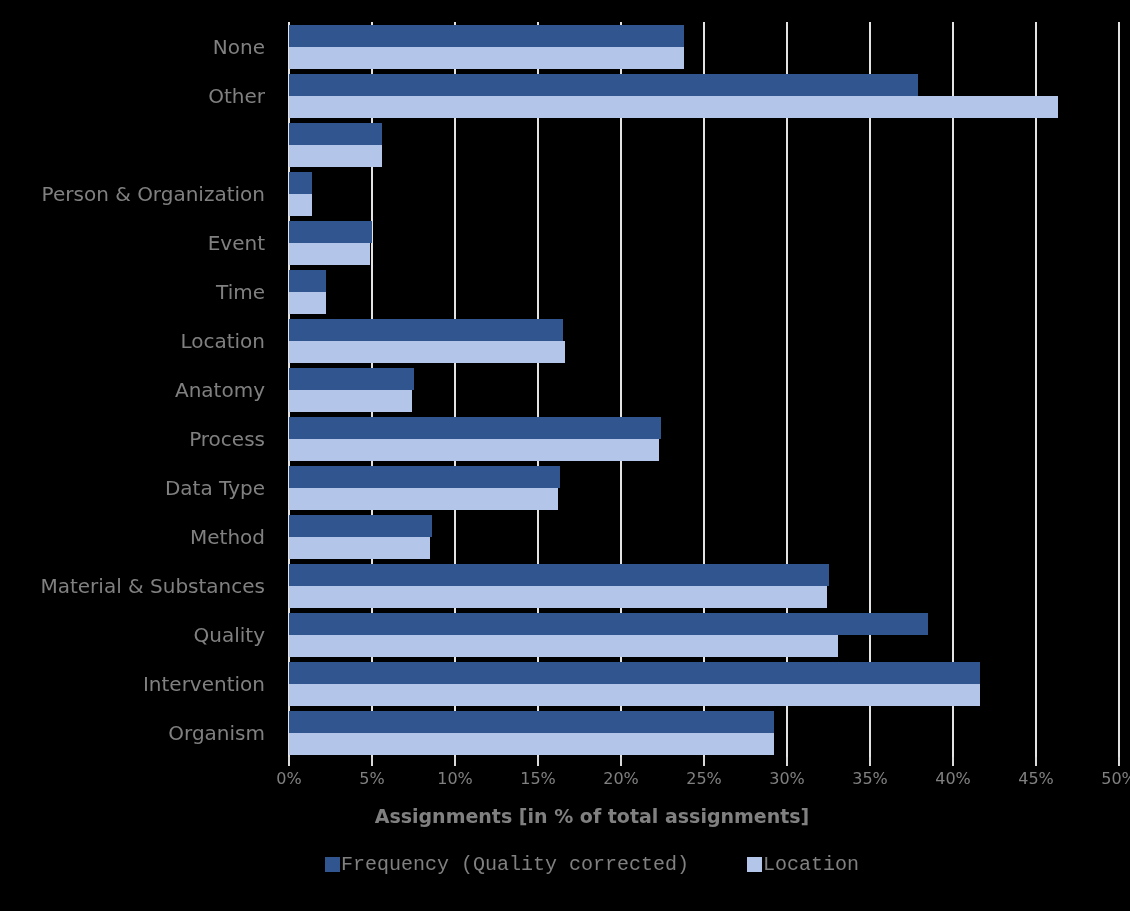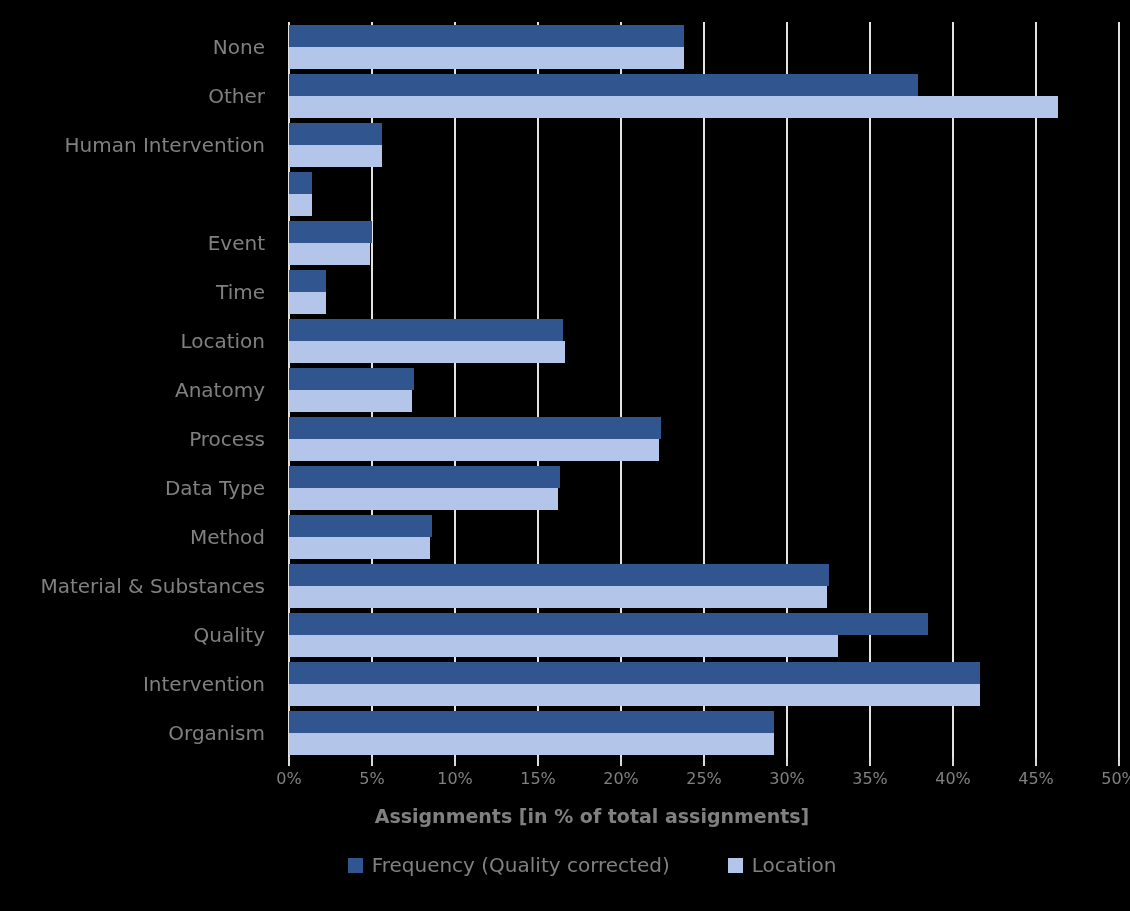--- a/index.html
+++ b/index.html
@@ -45,7 +45,6 @@
   <div class="cats" id="cats">
       <div class="cat" style="top: 11.5px;">None</div>
       <div class="cat" style="top: 60.5px;">Other</div>
-      <div class="cat" style="top: 109.5px;">Human Intervention</div>
       <div class="cat" style="top: 207.5px;">Event</div>
       <div class="cat" style="top: 256.5px;">Time</div>
       <div class="cat" style="top: 305.5px;">Location</div>

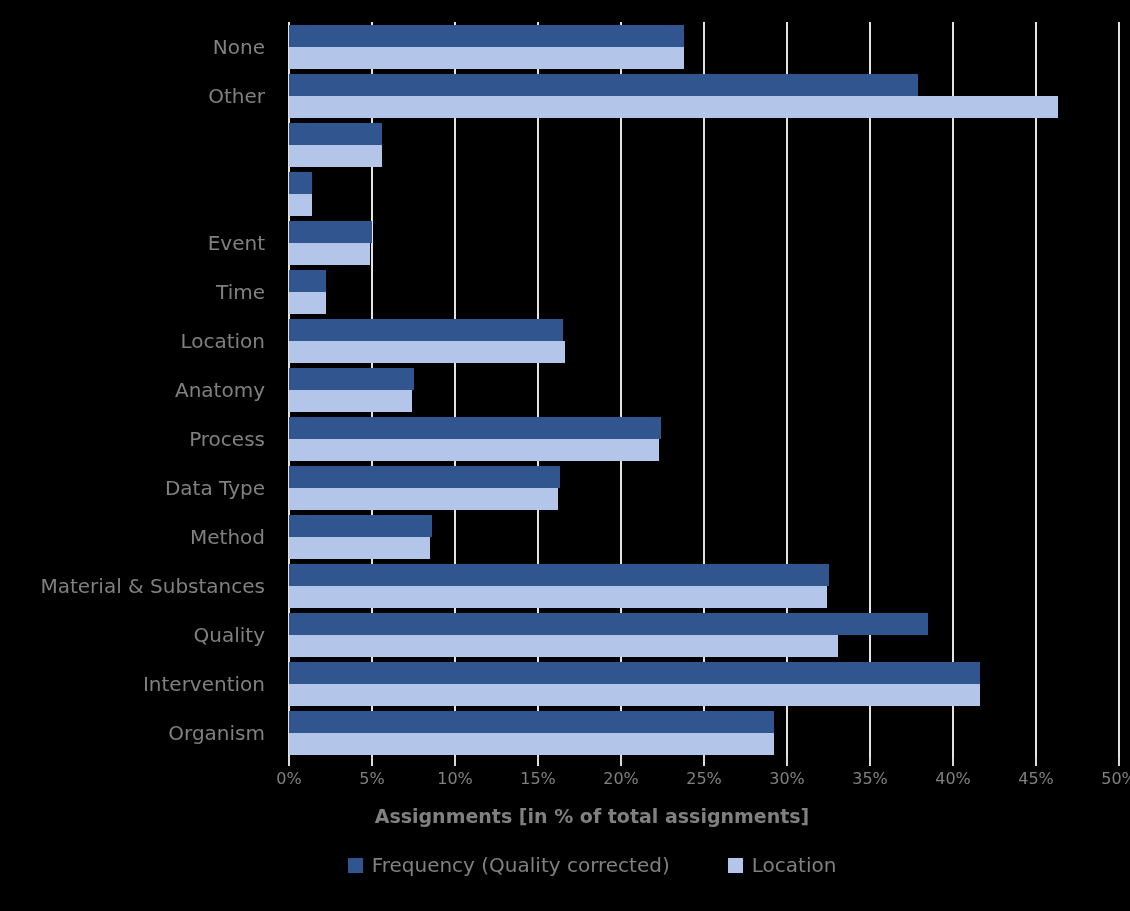--- a/index.html
+++ b/index.html
@@ -45,6 +45,7 @@
   <div class="cats" id="cats">
       <div class="cat" style="top: 11.5px;">None</div>
       <div class="cat" style="top: 60.5px;">Other</div>
+      <div class="cat" style="top: 158.5px;">Person &amp; Organization</div>
       <div class="cat" style="top: 207.5px;">Event</div>
       <div class="cat" style="top: 256.5px;">Time</div>
       <div class="cat" style="top: 305.5px;">Location</div>

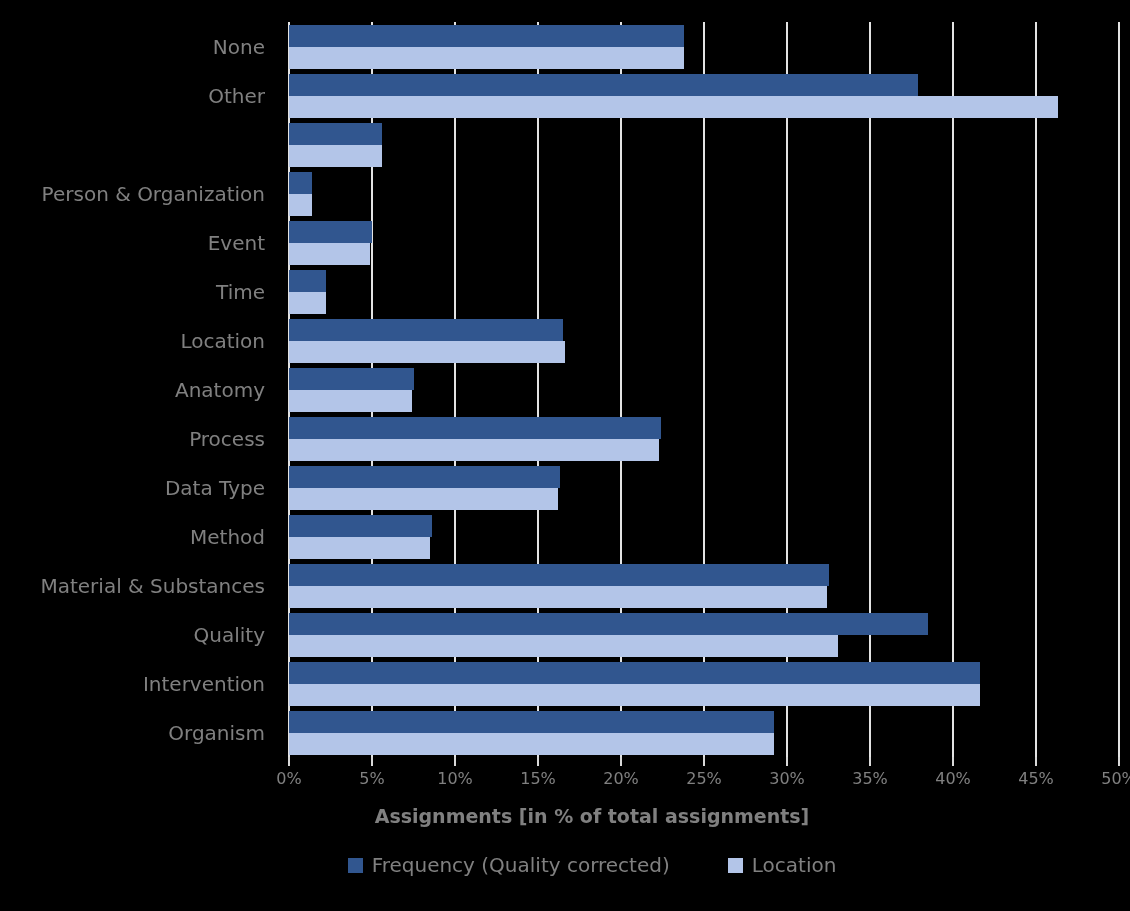--- a/index.html
+++ b/index.html
@@ -33,7 +33,7 @@
 
   .legend{position:absolute;left:0;right:0;top:853px;display:flex;justify-content:center;
           align-items:center;gap:58px;}
-  .legend-item{display:flex;align-items:center;gap:9px;}
+  .legend-item{display:flex;align-items:center;gap:1px;font-family:Liberation Mono, monospace;}
   .swatch{width:15px;height:15px;display:inline-block;}
   .legend-label{color:#808080;font-size:20px;white-space:nowrap;}
 </style>

